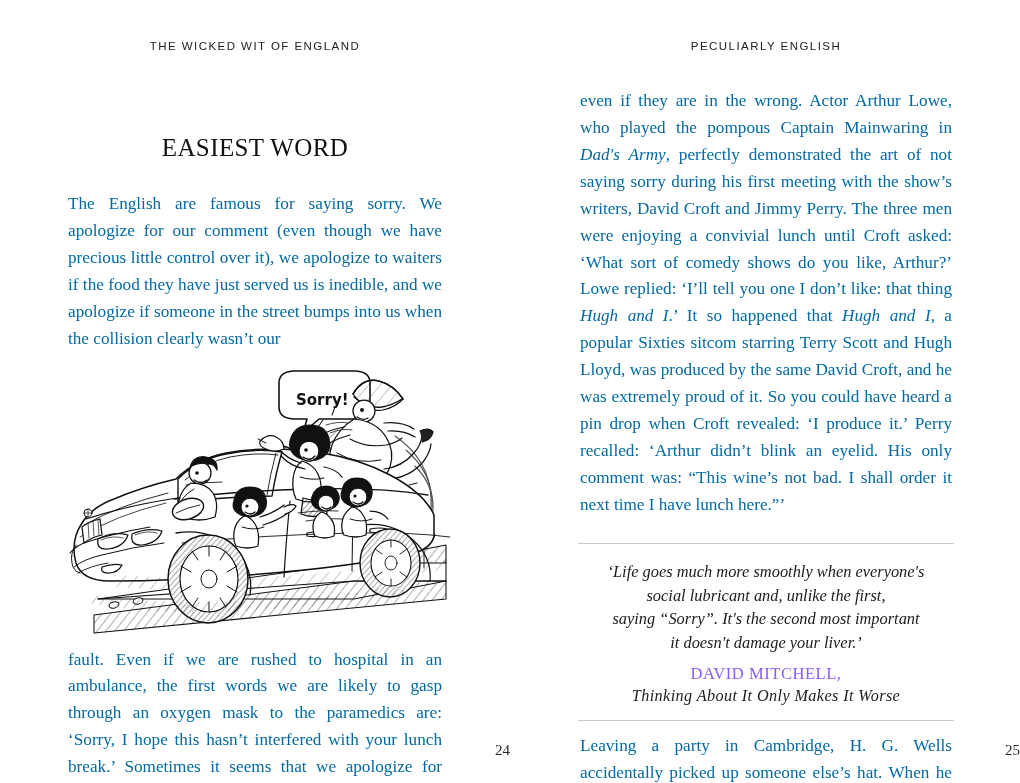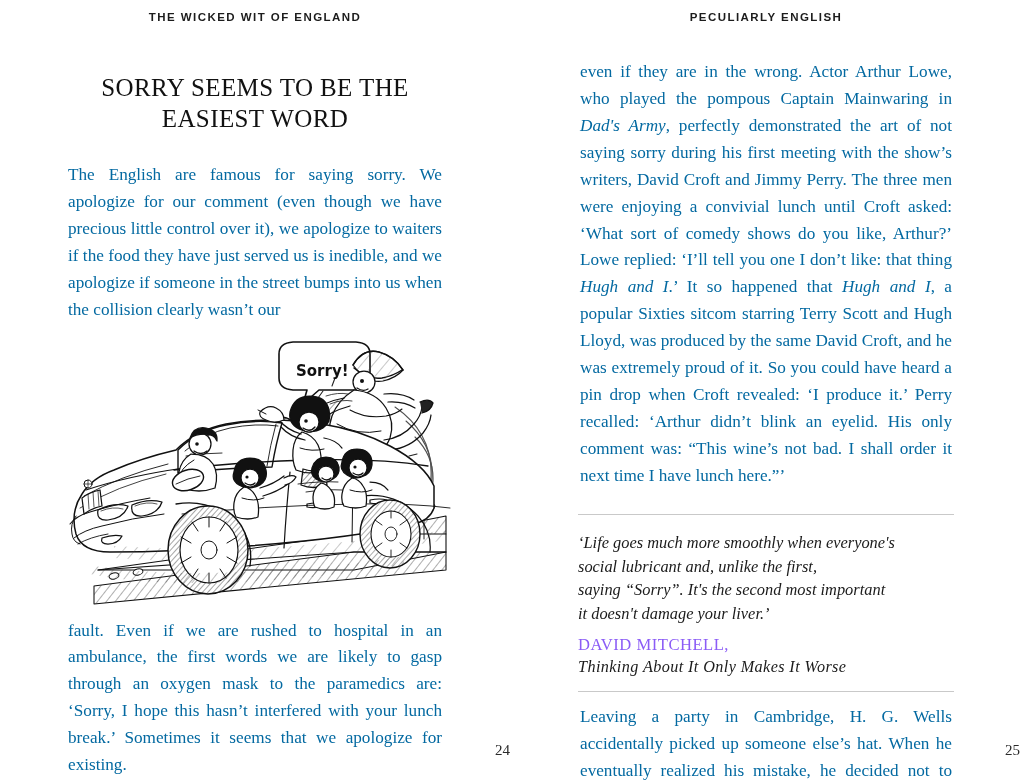--- a/index.html
+++ b/index.html
@@ -37,9 +37,9 @@
     font-family: "Liberation Sans", "DejaVu Sans", sans-serif;
     font-size: 11.5px;
     letter-spacing: 1.45px;
-    font-weight: 700;
+    font-weight: 400;
     color: #1c1c1c;
-    padding-top: 11px;
+    padding-top: 40px;
     height: 20px;
   }
 

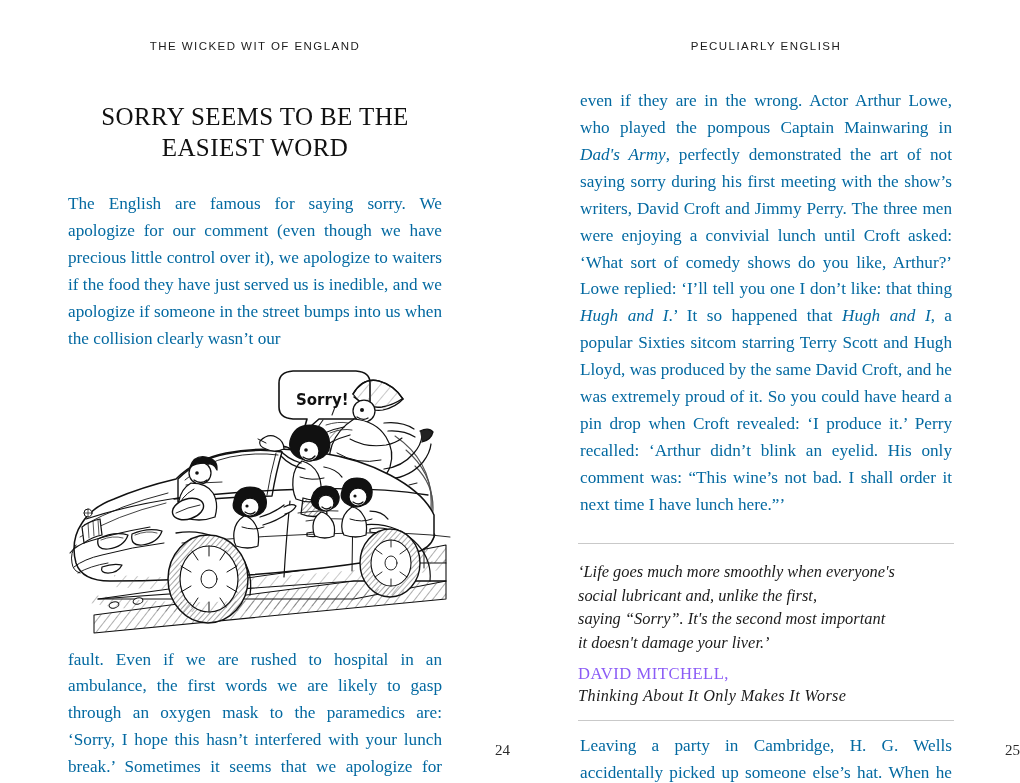--- a/index.html
+++ b/index.html
@@ -133,7 +133,7 @@
     <div class="running-head">THE WICKED WIT OF ENGLAND</div>
 
     <h1 class="chapter-title">
-      <span>SORRY SEEMS TO BE THE</span><br>
+      <br>
       <span>EASIEST WORD</span>
     </h1>
 

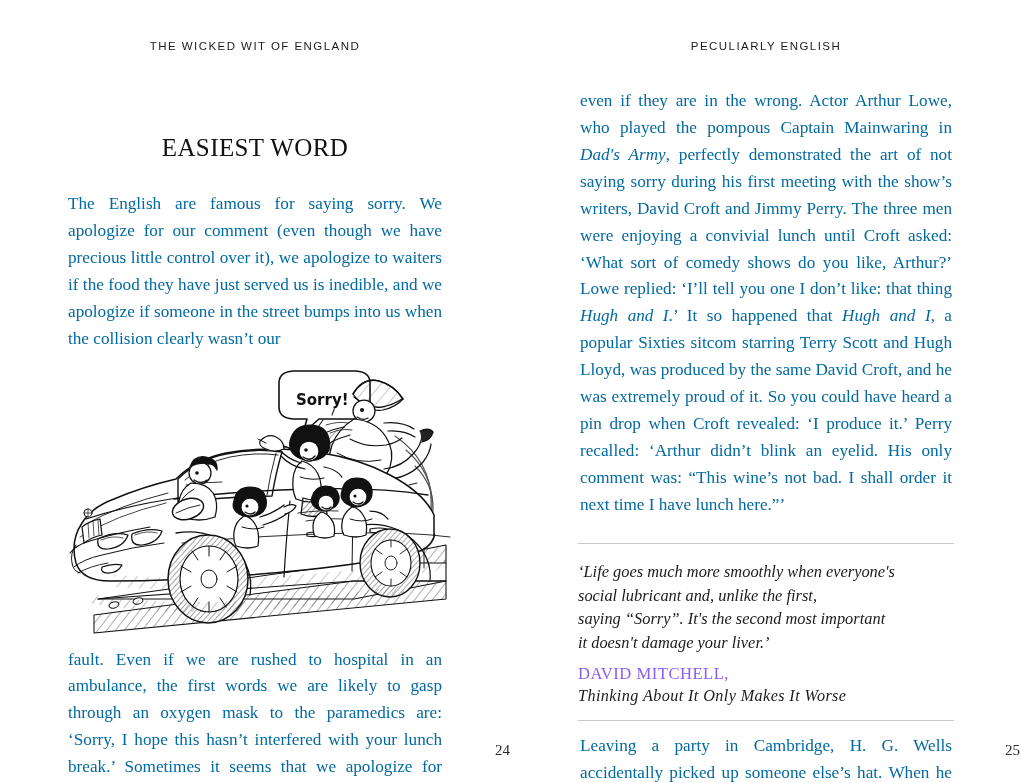--- a/index.html
+++ b/index.html
@@ -82,6 +82,7 @@
     border-top: 1px solid #c9c9c9;
     border-bottom: 1px solid #c9c9c9;
     padding: 16px 0 14px 0;
+    text-align: center;
   }
   .quote-line {
     font-style: italic;

